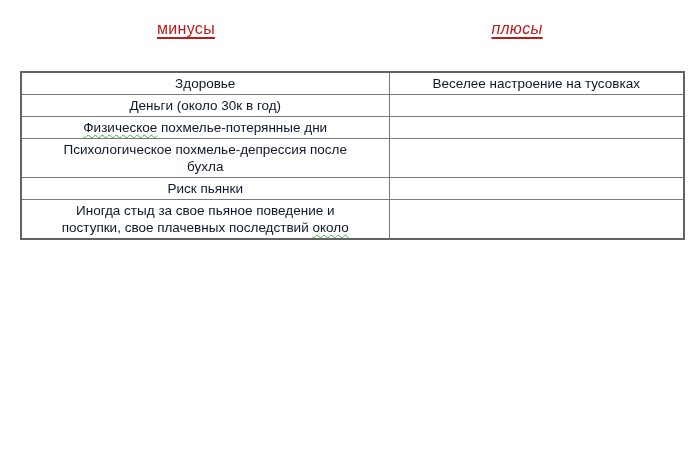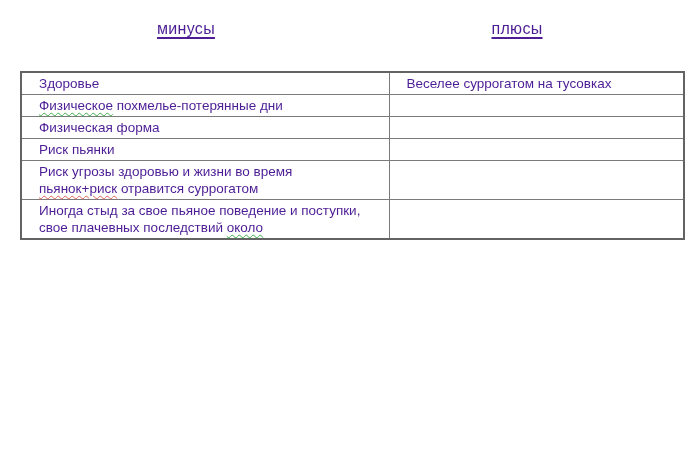--- a/index.html
+++ b/index.html
@@ -31,7 +31,7 @@
     text-decoration: underline;
     text-underline-offset: 3px;
     text-decoration-thickness: 1.5px;
-    color: #4c1d95;
+    color: #b91c1c;
   }
   
   table.pros-cons {

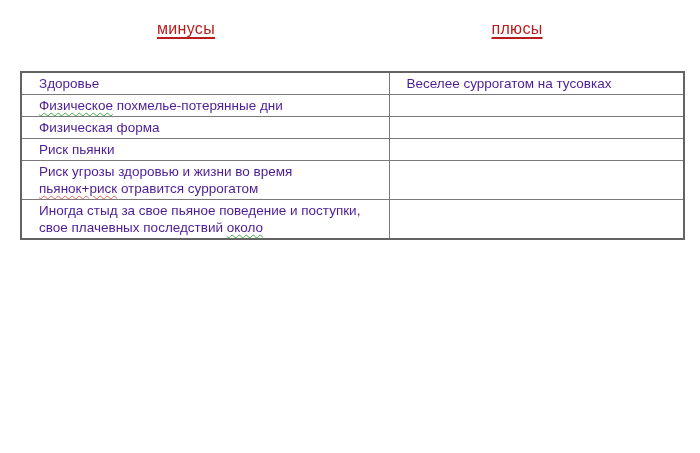--- a/index.html
+++ b/index.html
@@ -22,7 +22,7 @@
     height: 24px;
   }
   .hdr-box-minus { width: 368px; text-align: center; }
-  .hdr-box-plus  { width: 294px; text-align: center; }
+  .hdr-box-plus  { width: 294px; text-align: center; font-style: italic; }
   .hdr-text {
     position: relative;
     left: -18px;

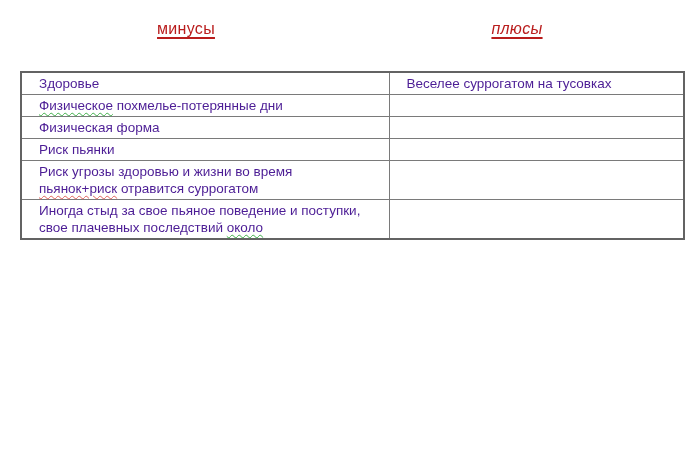--- a/index.html
+++ b/index.html
@@ -47,10 +47,10 @@
     border: 1.5px solid #7a7a7a;
     font-size: 13.5px;
     line-height: 17px;
-    text-align: left;
+    text-align: center;
     vertical-align: middle;
-    padding: 2px 17px;
-    color: #4c1d95;
+    padding: 2px 38px;
+    color: #0f172a;
   }
   
   .sq {

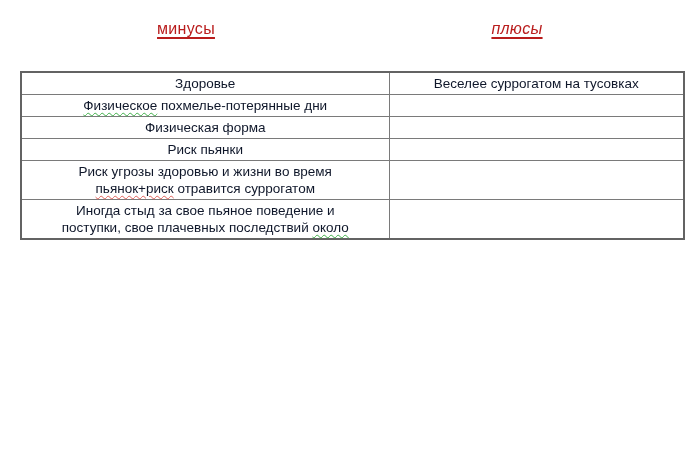--- a/index.html
+++ b/index.html
@@ -82,7 +82,7 @@
   <tbody>
       <tr>
         <td class="cell"><span>Здоровье</span></td>
-        <td class="cell">Веселее суррогатом на тусовках</td>
+        <td class="cell">Веселее настроение на тусовках</td>
       </tr>
       <tr>
         <td class="cell"><span class="sq sq-green">Физическое</span><span> похмелье-потерянные дни</span></td>

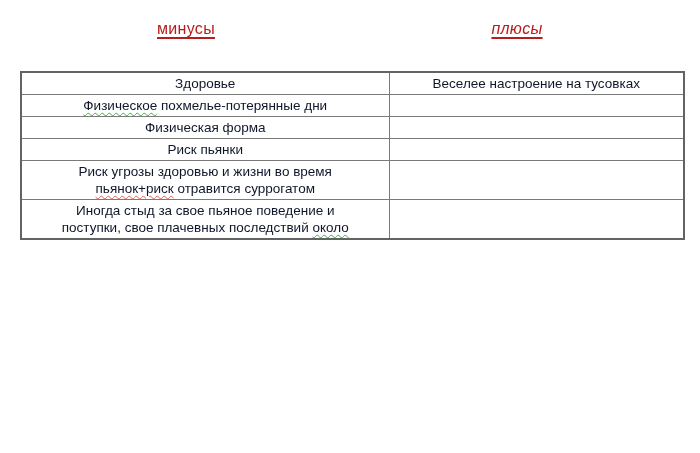--- a/index.html
+++ b/index.html
@@ -85,6 +85,10 @@
         <td class="cell">Веселее настроение на тусовках</td>
       </tr>
       <tr>
+        <td class="cell"><span>Деньги (около 30к в год)</span></td>
+        <td class="cell">&nbsp;</td>
+      </tr>
+      <tr>
         <td class="cell"><span class="sq sq-green">Физическое</span><span> похмелье-потерянные дни</span></td>
         <td class="cell">&nbsp;</td>
       </tr>

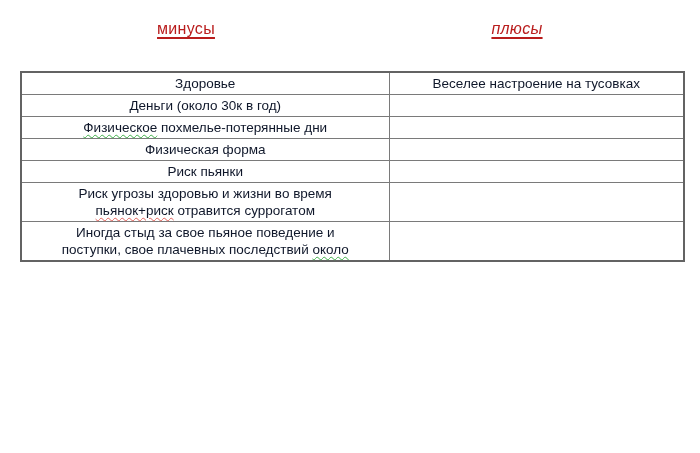--- a/index.html
+++ b/index.html
@@ -93,6 +93,10 @@
         <td class="cell">&nbsp;</td>
       </tr>
       <tr>
+        <td class="cell"><span>Психологическое похмелье-депрессия после бухла</span></td>
+        <td class="cell">&nbsp;</td>
+      </tr>
+      <tr>
         <td class="cell"><span>Физическая форма</span></td>
         <td class="cell">&nbsp;</td>
       </tr>

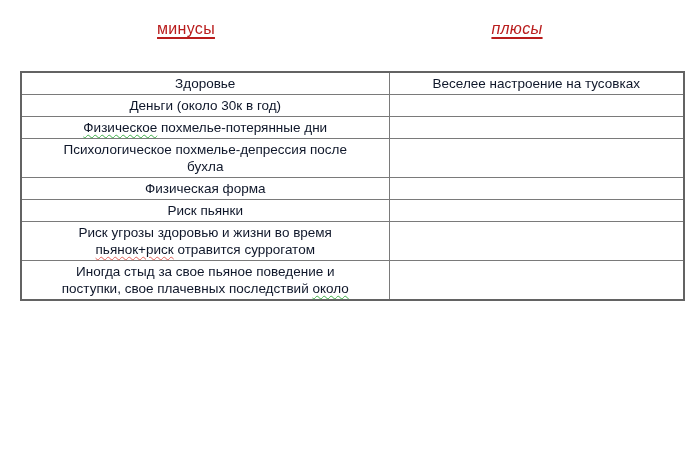--- a/index.html
+++ b/index.html
@@ -97,10 +97,6 @@
         <td class="cell">&nbsp;</td>
       </tr>
       <tr>
-        <td class="cell"><span>Физическая форма</span></td>
-        <td class="cell">&nbsp;</td>
-      </tr>
-      <tr>
         <td class="cell"><span>Риск пьянки</span></td>
         <td class="cell">&nbsp;</td>
       </tr>

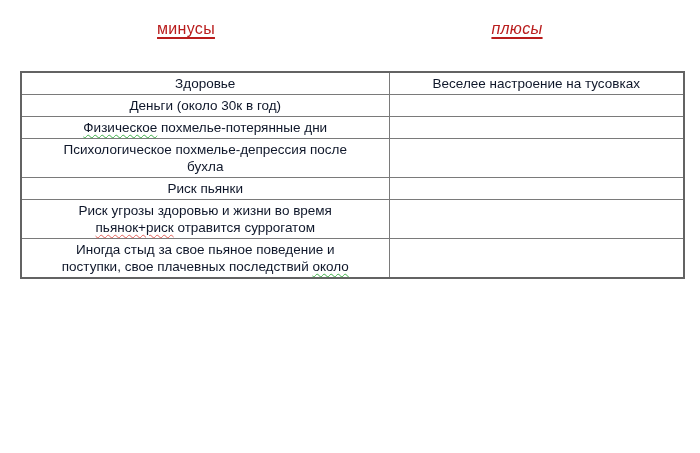--- a/index.html
+++ b/index.html
@@ -101,10 +101,6 @@
         <td class="cell">&nbsp;</td>
       </tr>
       <tr>
-        <td class="cell"><span>Риск угрозы здоровью и жизни во время </span><span class="sq sq-red">пьянок+риск</span><span> отравится суррогатом</span></td>
-        <td class="cell">&nbsp;</td>
-      </tr>
-      <tr>
         <td class="cell"><span>Иногда стыд за свое пьяное поведение и поступки, свое плачевных последствий </span><span class="sq sq-green">около</span></td>
         <td class="cell">&nbsp;</td>
       </tr>

